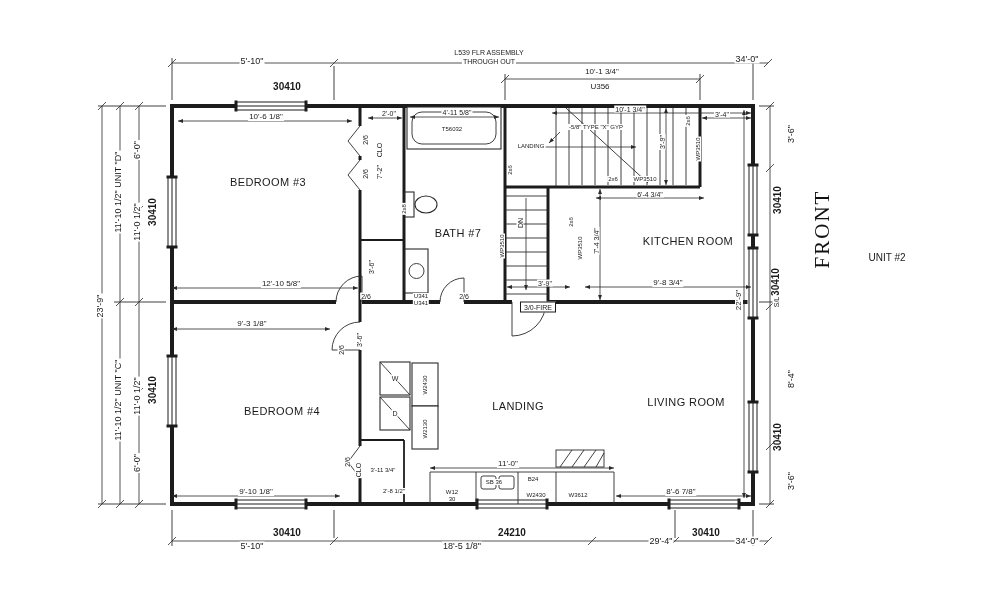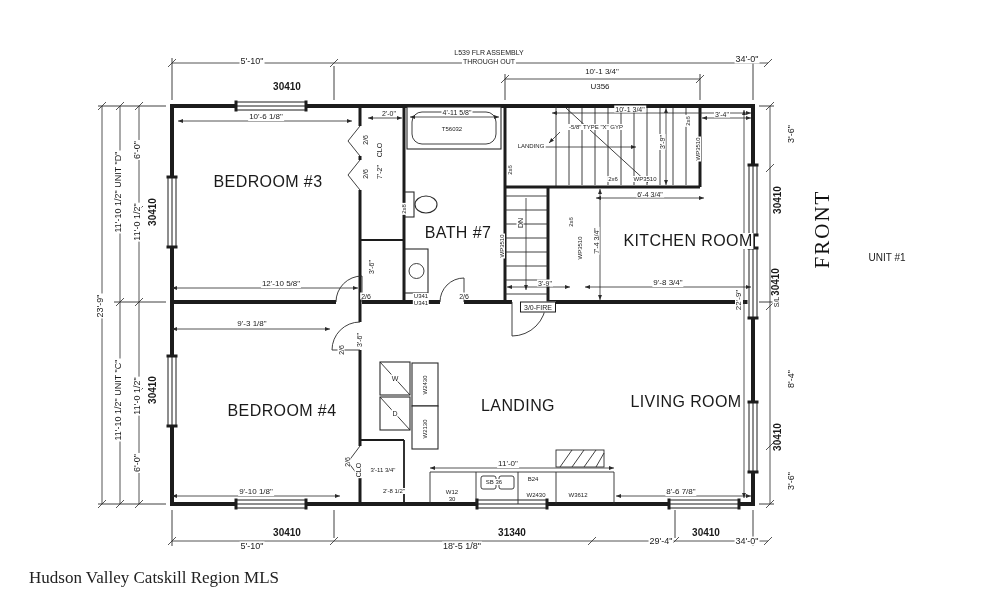--- a/index.html
+++ b/index.html
@@ -9,7 +9,7 @@
   .lbl{position:absolute;transform:translate(-50%,-50%);font-size:9px;color:#1a1a1a;
        white-space:nowrap;background:#fff;padding:0 1px;line-height:1;z-index:2;}
   .s6{font-size:6px}.s7{font-size:7px}.s8{font-size:8px}.s10{font-size:10px}
-  .room{font-size:16px;letter-spacing:.4px}
+  .room{font-size:11px;letter-spacing:.4px}
   .wcall{font-weight:700;font-size:10px}
   .front{font-family:"Liberation Serif",serif;font-size:21px;letter-spacing:2px;color:#111}
   .boxed{border:1px solid #1a1a1a;padding:1px 3px;font-size:7px}

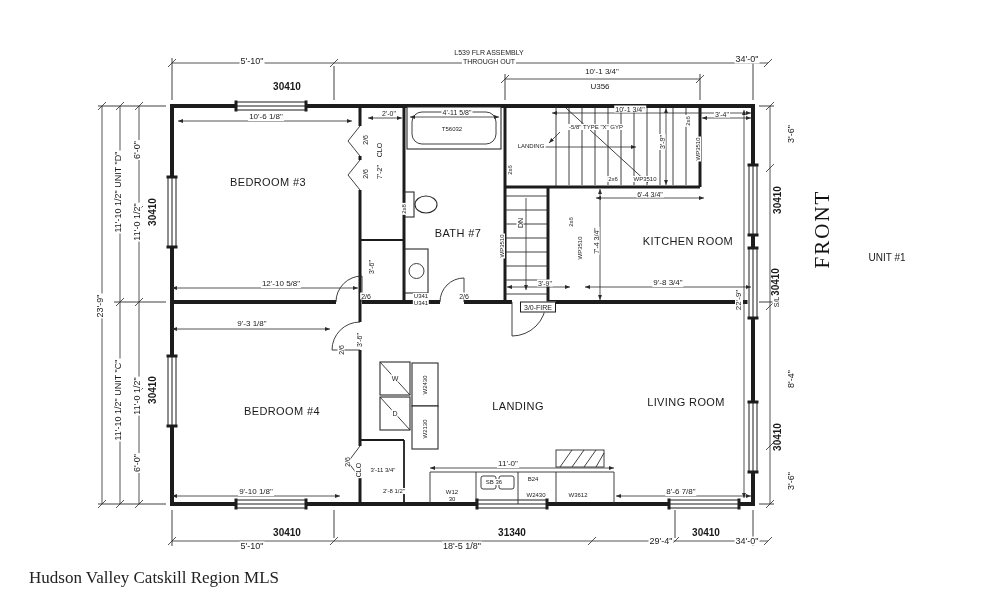--- a/index.html
+++ b/index.html
@@ -174,7 +174,7 @@
   <span class="lbl rot" style="left:791px;top:134px">3'-6"</span>
   <span class="lbl wcall rot" style="left:778px;top:200px">30410</span>
   <span class="lbl front rot" style="left:822px;top:229px">FRONT</span>
-  <span class="lbl s10" style="left:887px;top:258px">UNIT #1</span>
+  <span class="lbl s10" style="left:887px;top:258px">UNIT #2</span>
   <span class="lbl wcall rot" style="left:776px;top:282px">30410</span>
   <span class="lbl rot s7" style="left:776px;top:302px">S/L</span>
   <span class="lbl rot" style="left:791px;top:379px">8'-4"</span>

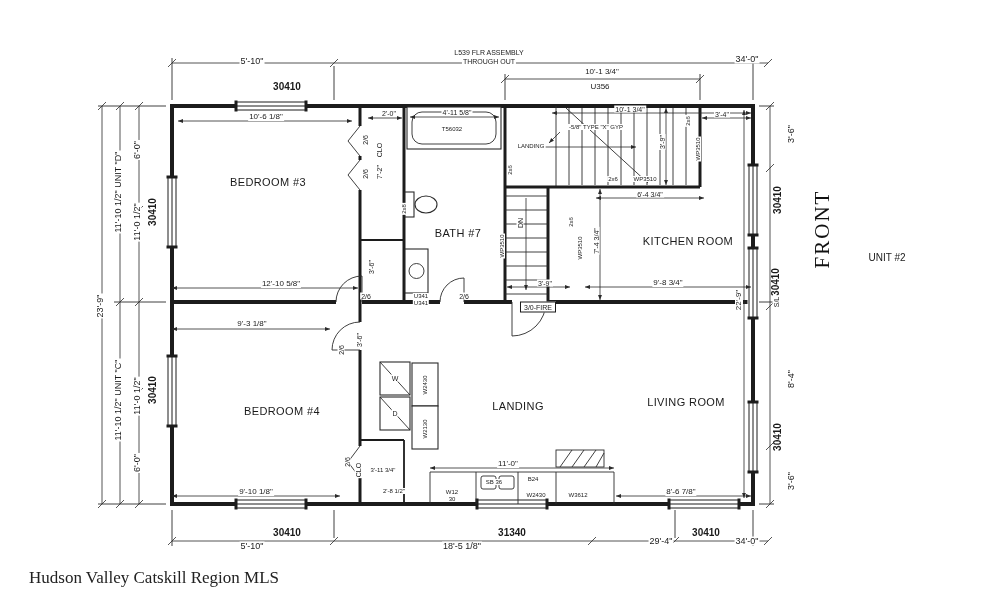--- a/index.html
+++ b/index.html
@@ -184,7 +184,7 @@
   <span class="lbl" style="left:252px;top:546px">5'-10"</span>
   <span class="lbl wcall" style="left:287px;top:533px">30410</span>
   <span class="lbl" style="left:462px;top:546px">18'-5 1/8"</span>
-  <span class="lbl wcall" style="left:512px;top:533px">31340</span>
+  <span class="lbl wcall" style="left:512px;top:533px">24210</span>
   <span class="lbl" style="left:661px;top:541px">29'-4"</span>
   <span class="lbl wcall" style="left:706px;top:533px">30410</span>
   <span class="lbl" style="left:747px;top:541px">34'-0"</span>

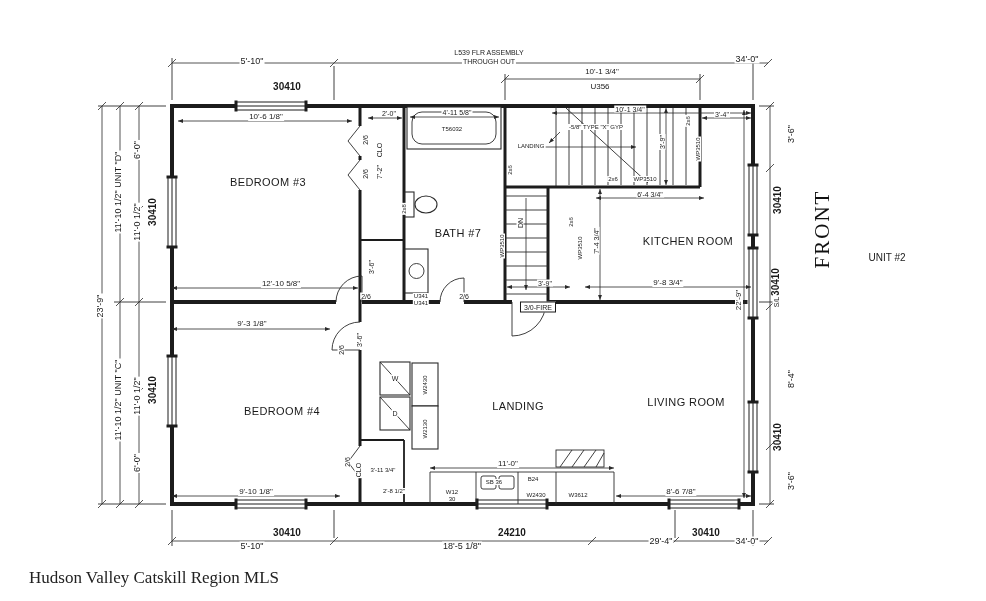--- a/index.html
+++ b/index.html
@@ -188,7 +188,6 @@
   <span class="lbl" style="left:661px;top:541px">29'-4"</span>
   <span class="lbl wcall" style="left:706px;top:533px">30410</span>
   <span class="lbl" style="left:747px;top:541px">34'-0"</span>
-  <span class="lbl wm" style="left:28px;top:577px">Hudson Valley Catskill Region MLS</span>
 
   <span class="lbl room" style="left:268px;top:182px">BEDROOM #3</span>
   <span class="lbl room s10" style="left:458px;top:233px">BATH #7</span>

